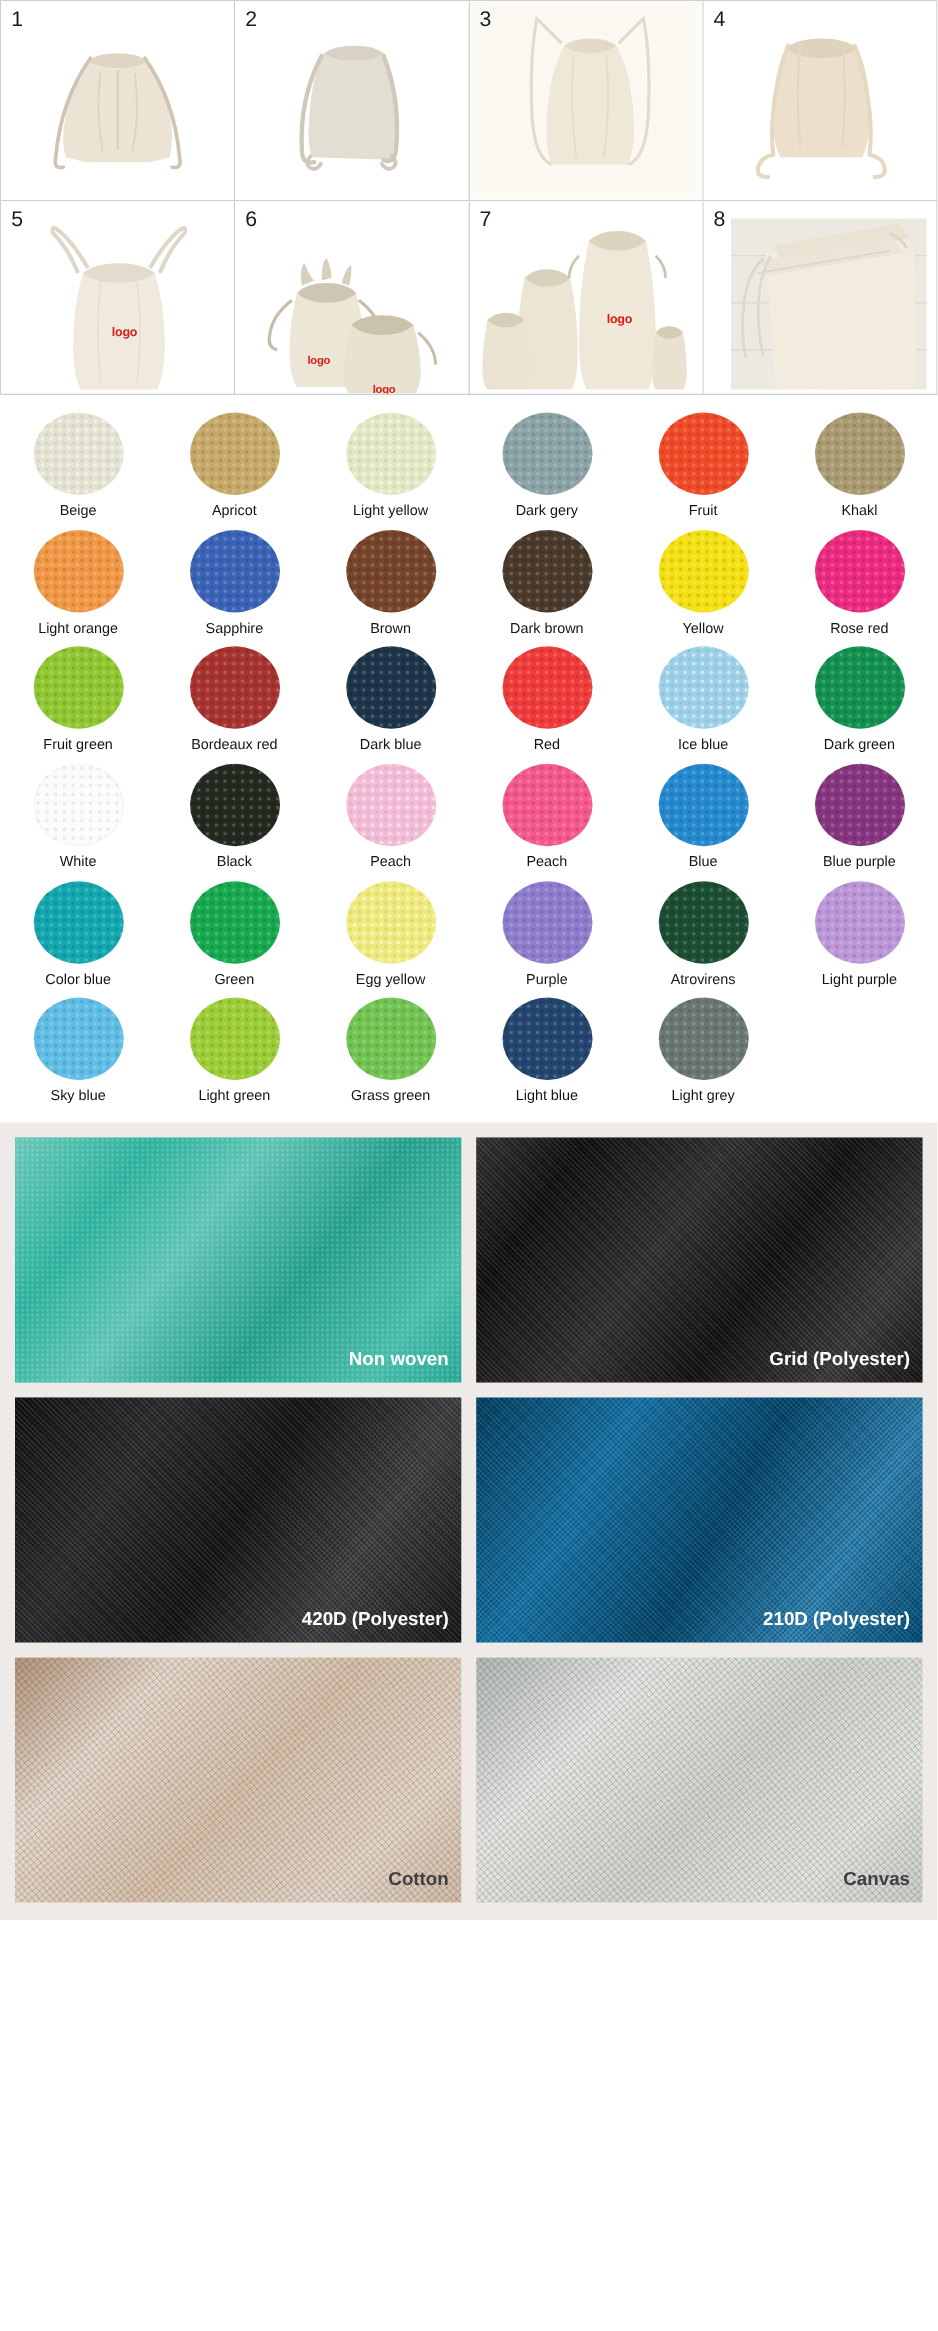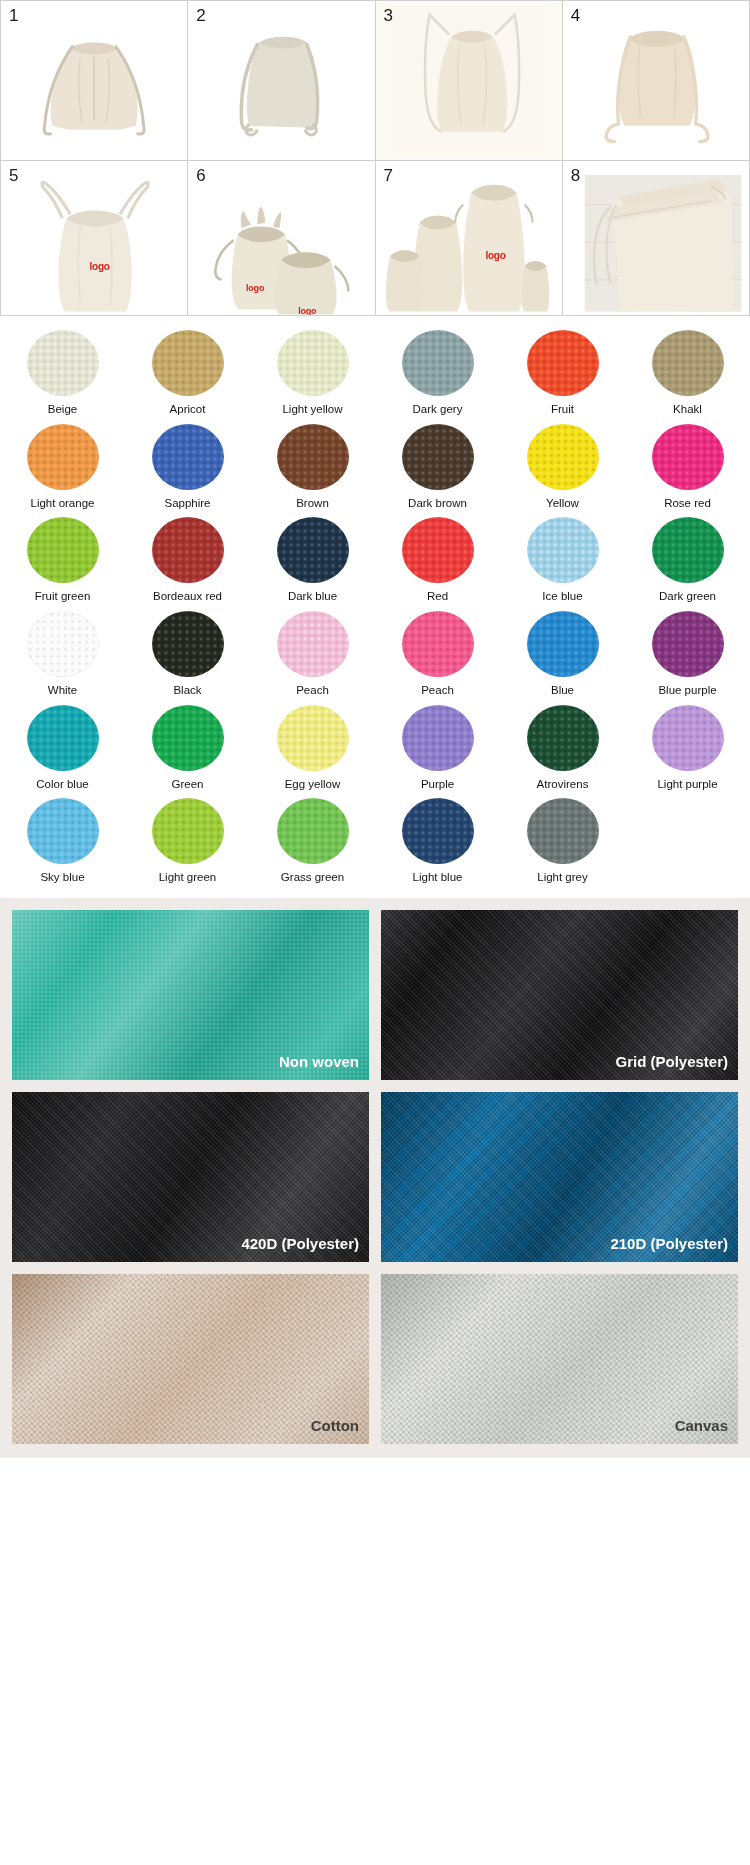--- a/index.html
+++ b/index.html
@@ -110,7 +110,7 @@
   }
   .fabric-cell {
     position: relative;
-    height: 170px;
+    height: 196px;
     overflow: hidden;
   }
   .fabric-img { position: absolute; inset: 0; }

